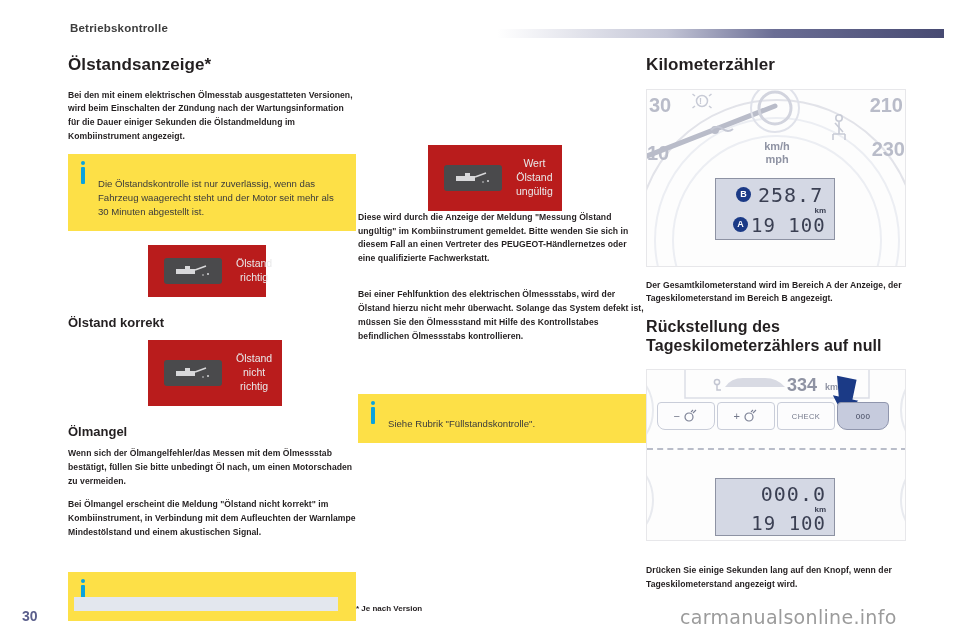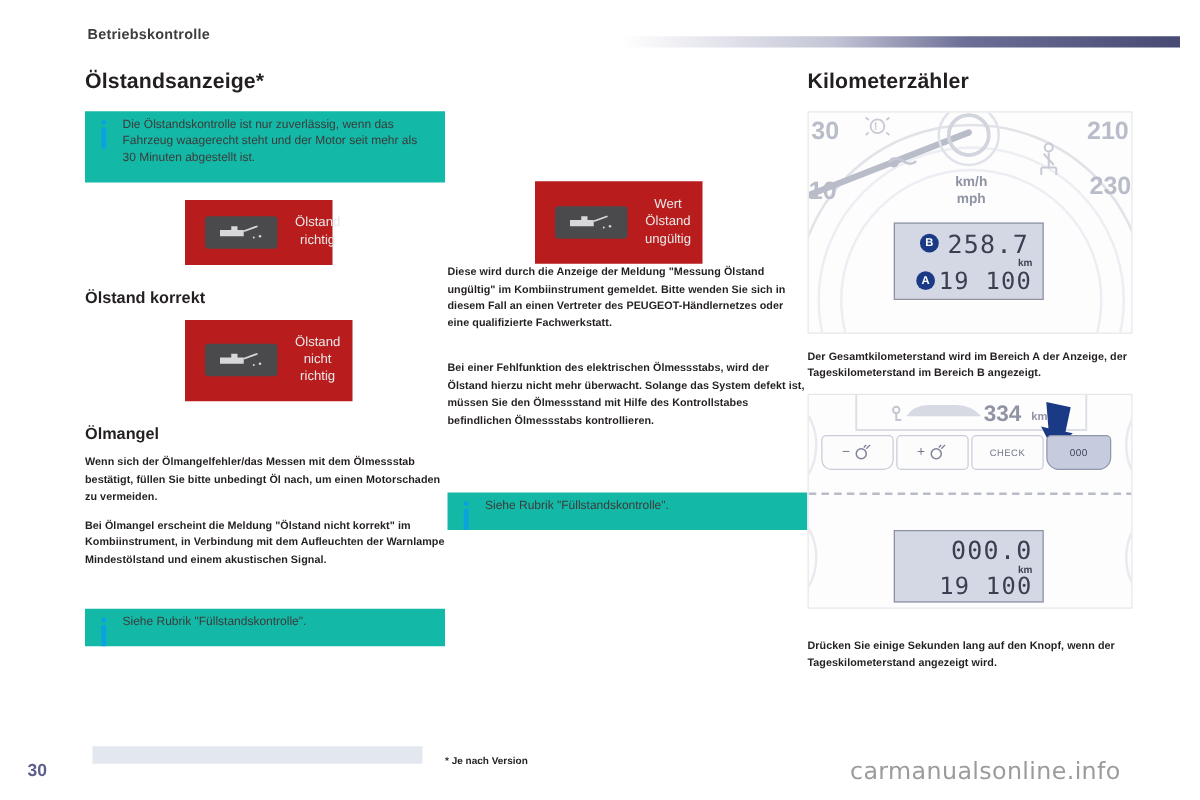--- a/index.html
+++ b/index.html
@@ -124,6 +124,7 @@
 
     <h1 class="sec">Ölstandsanzeige*</h1>
 
+    <p class="body">Bei den mit einem elektrischen Ölmesstab ausgestatteten Versionen, wird beim Einschalten der Zündung nach der Wartungsinformation für die Dauer einiger Sekunden die Ölstandmeldung im Kombiinstrument angezeigt.</p>
 
     <div class="note">
       <span class="idot"></span>

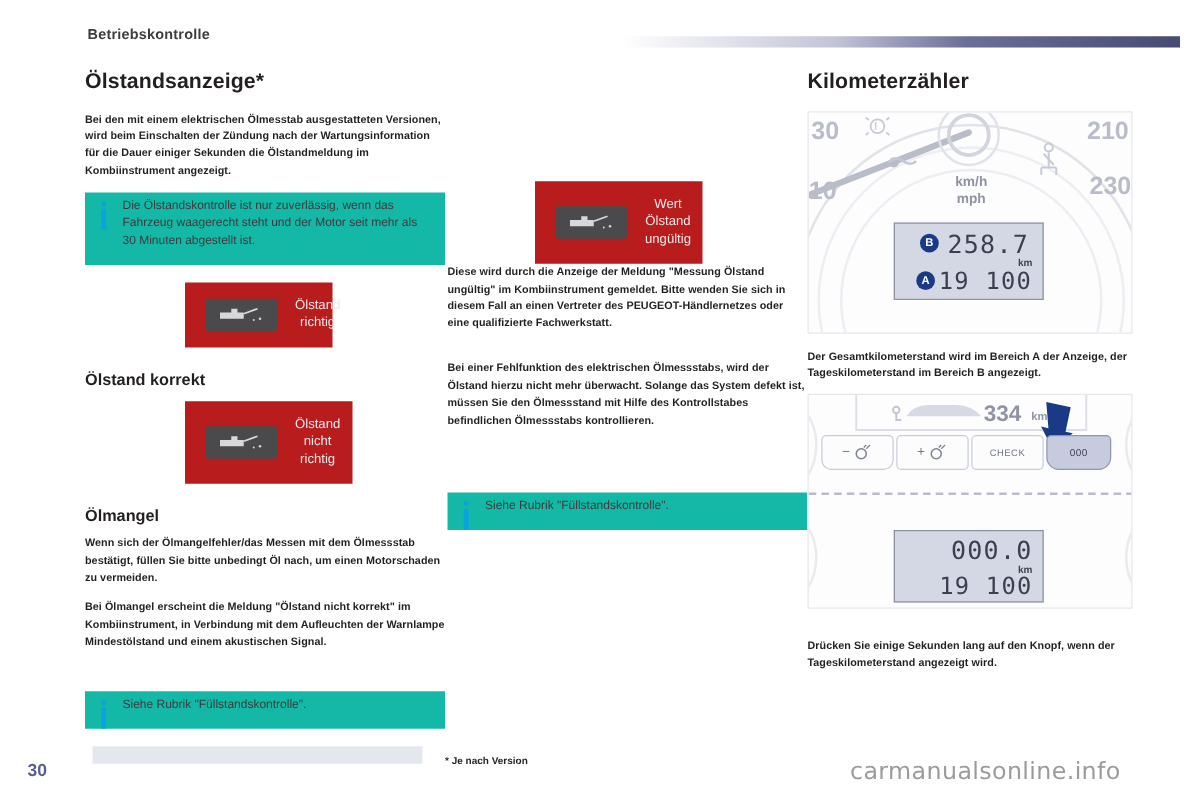--- a/index.html
+++ b/index.html
@@ -44,7 +44,7 @@
 
   
   .note{
-    position:relative;background:#14b8a6;padding:4px 12px 12px 30px;
+    position:relative;background:#fde047;padding:23px 12px 12px 30px;
     margin:10px 0 0 0;box-sizing:border-box;
   }
   .note .ibar{

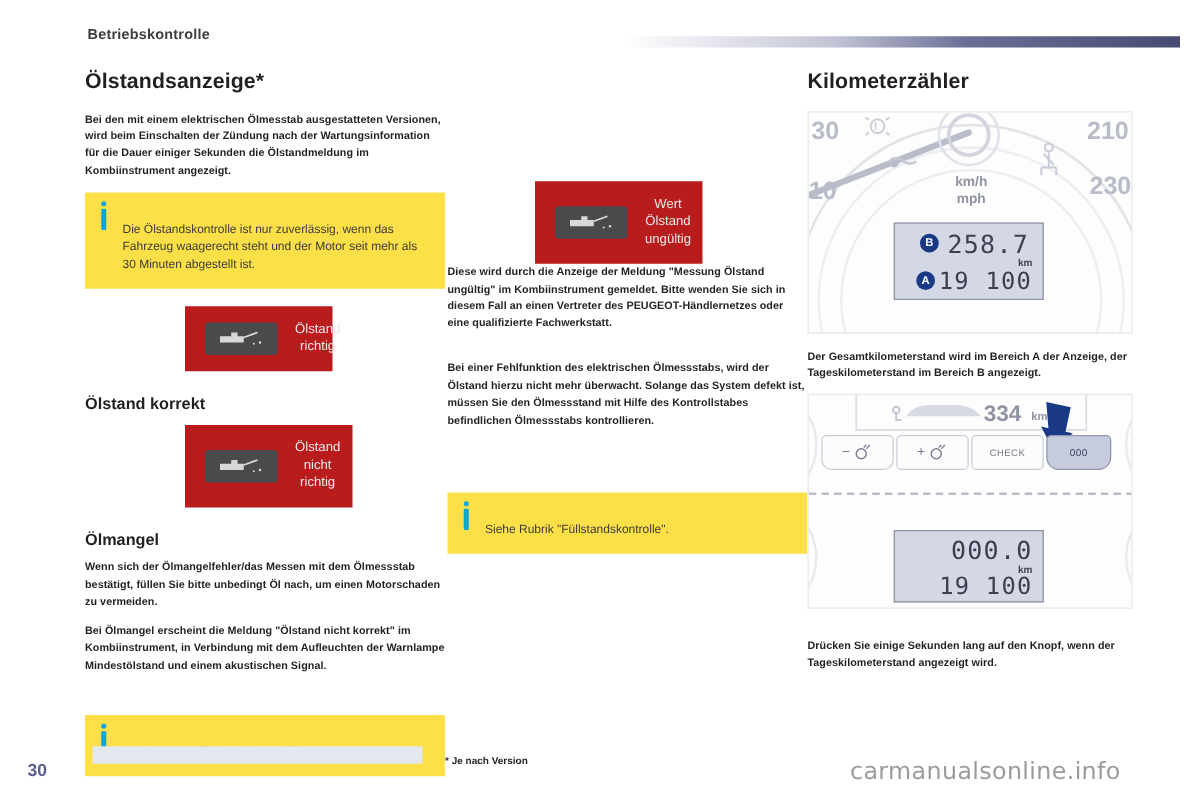--- a/index.html
+++ b/index.html
@@ -255,6 +255,7 @@
 
     <p class="body" style="margin-top:12px;">Der Gesamtkilometerstand wird im Bereich A der Anzeige, der Tageskilometerstand im Bereich B angezeigt.</p>
 
+    <h1 class="sec" style="margin-top:12px;font-size:16px;">Rückstellung des Tageskilometerzählers auf null</h1>
 
     <div class="instr instr-bot">
       <svg width="260" height="172" style="position:absolute;left:0;top:0;">

